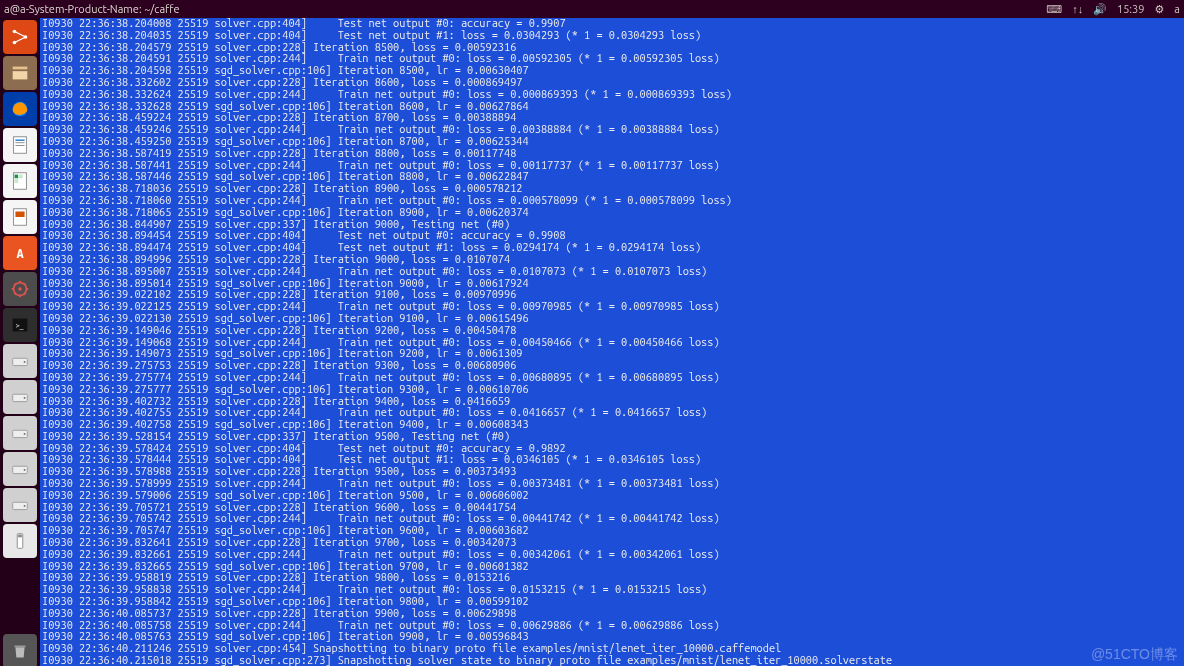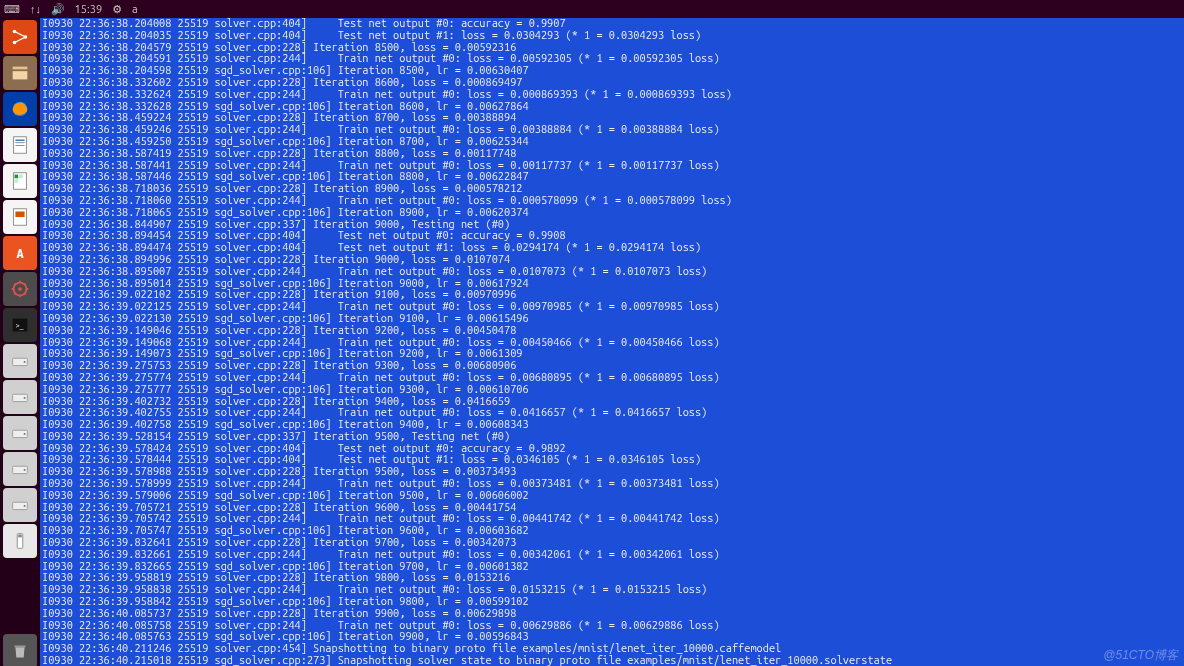--- a/index.html
+++ b/index.html
@@ -78,6 +78,7 @@
 <body>
 
 <div class="topbar">
+  <span class="topbar-title">a@a-System-Product-Name: ~/caffe</span>
   <div class="topbar-icons">
     <span>⌨</span>
     <span>↑↓</span>

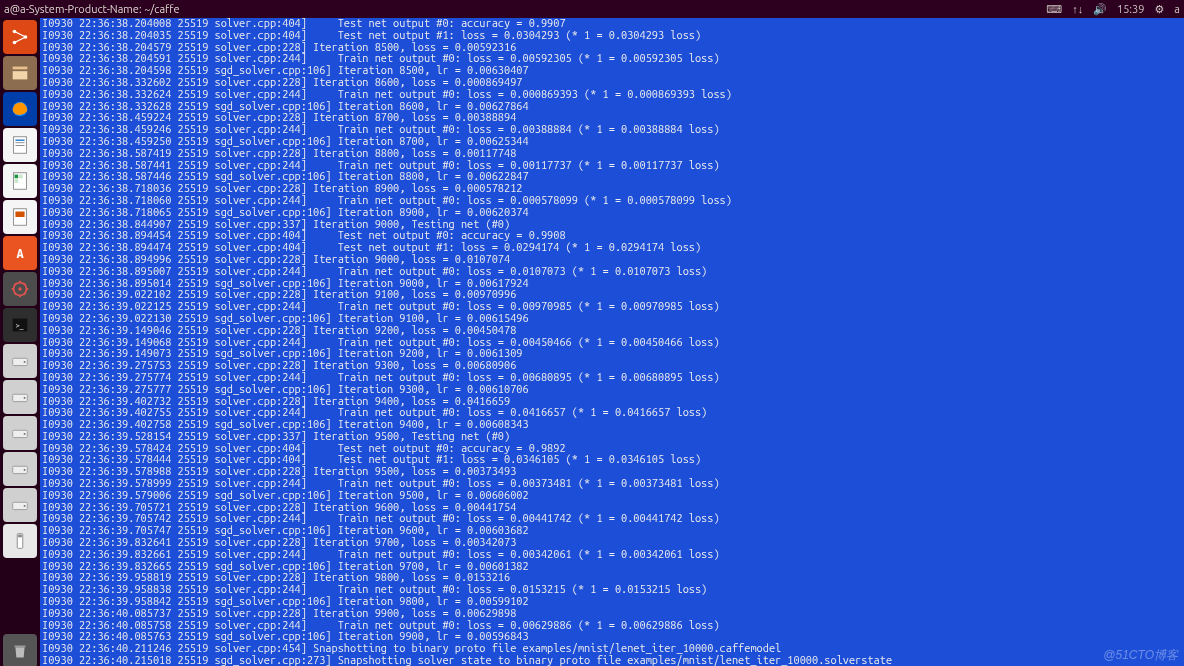--- a/index.html
+++ b/index.html
@@ -69,9 +69,8 @@
     right: 6px;
     bottom: 2px;
     color: rgba(255,255,255,0.35);
-    font-size: 12px;
+    font-size: 14px;
     font-family: sans-serif;
-    font-style: italic;
   }
 </style>
 </head>

